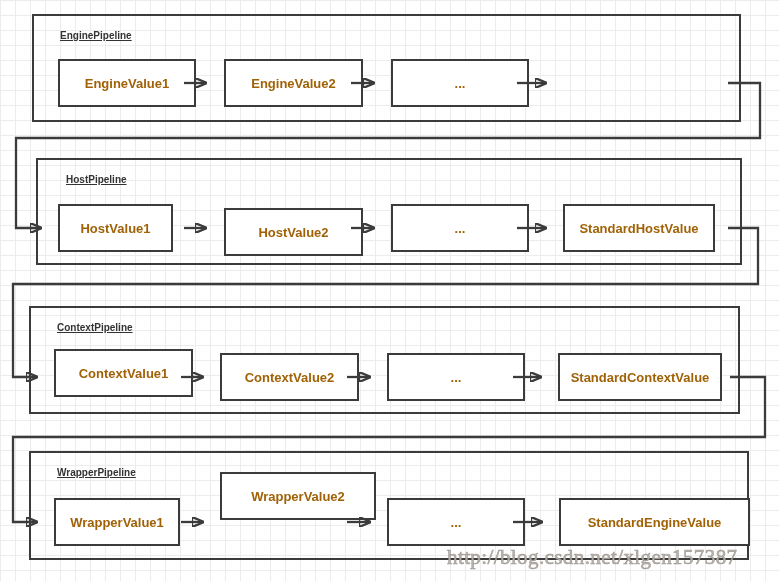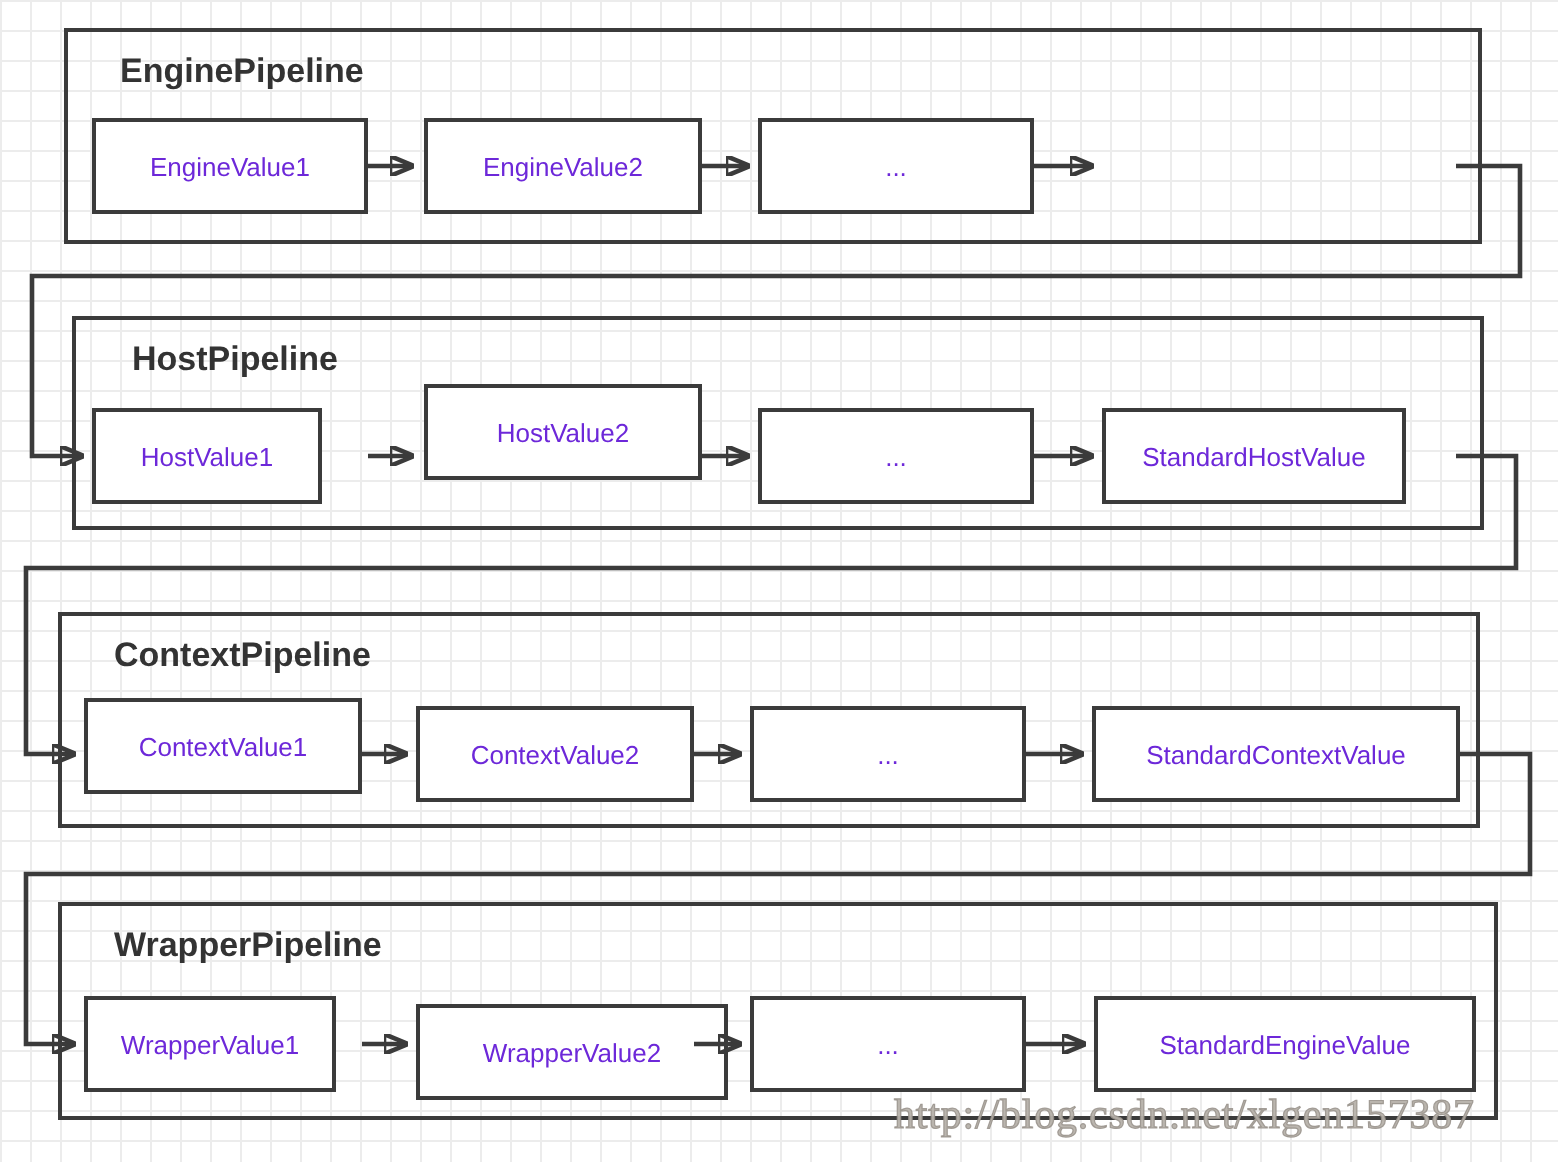--- a/index.html
+++ b/index.html
@@ -17,8 +17,8 @@
     border:2px solid #3b3b3b;background:transparent;
   }
   .ptitle{
-    position:absolute;font-size:17px;font-weight:bold;color:#333;
-    white-space:nowrap;line-height:15px;
+    position:absolute;font-size:10px;font-weight:bold;color:#333;
+    white-space:nowrap;line-height:15px;text-decoration:underline;
   }
   .stage{
     position:absolute;box-sizing:border-box;height:48px;

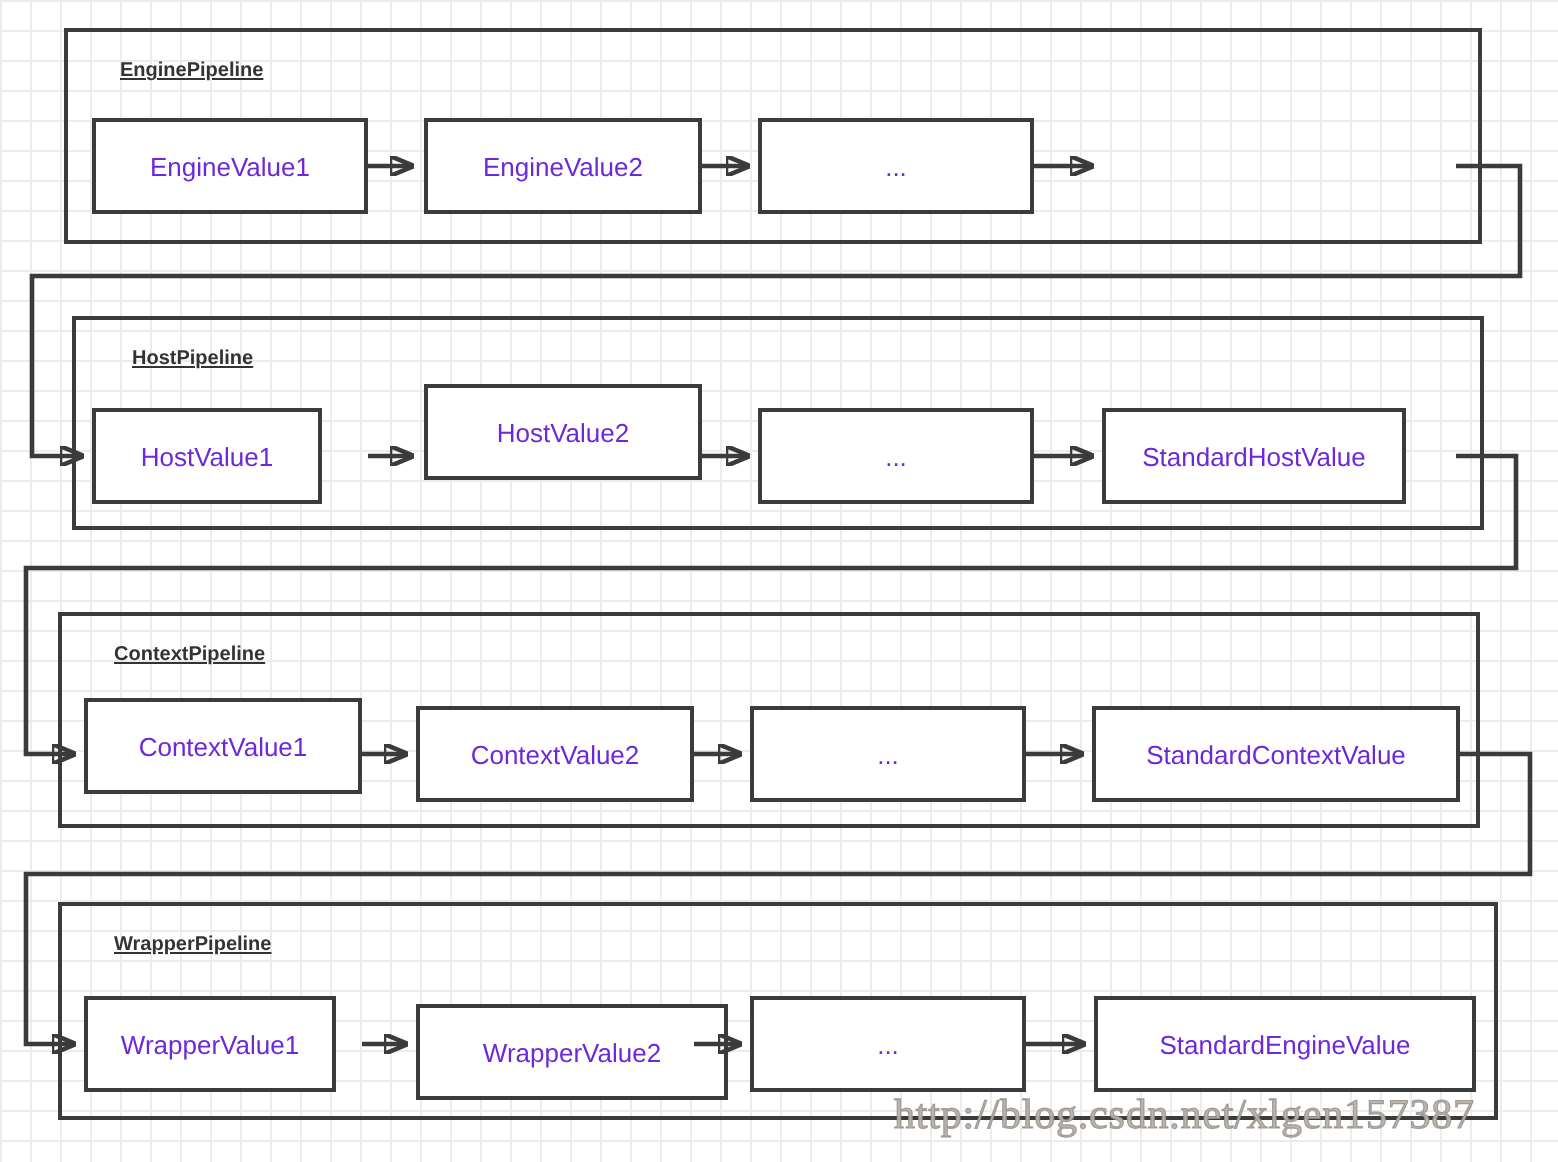--- a/index.html
+++ b/index.html
@@ -24,7 +24,7 @@
     position:absolute;box-sizing:border-box;height:48px;
     border:2px solid #3b3b3b;background:#ffffff;
     display:flex;align-items:center;justify-content:center;
-    font-size:13px;font-weight:normal;color:#6d28d9;white-space:nowrap;
+    font-size:13px;font-weight:bold;color:#a16207;white-space:nowrap;margin-left:12px;
   }
   .overlay{position:absolute;left:0;top:0;pointer-events:none;}
   .overlay path{stroke:#3b3b3b;stroke-width:2.3;fill:none;}

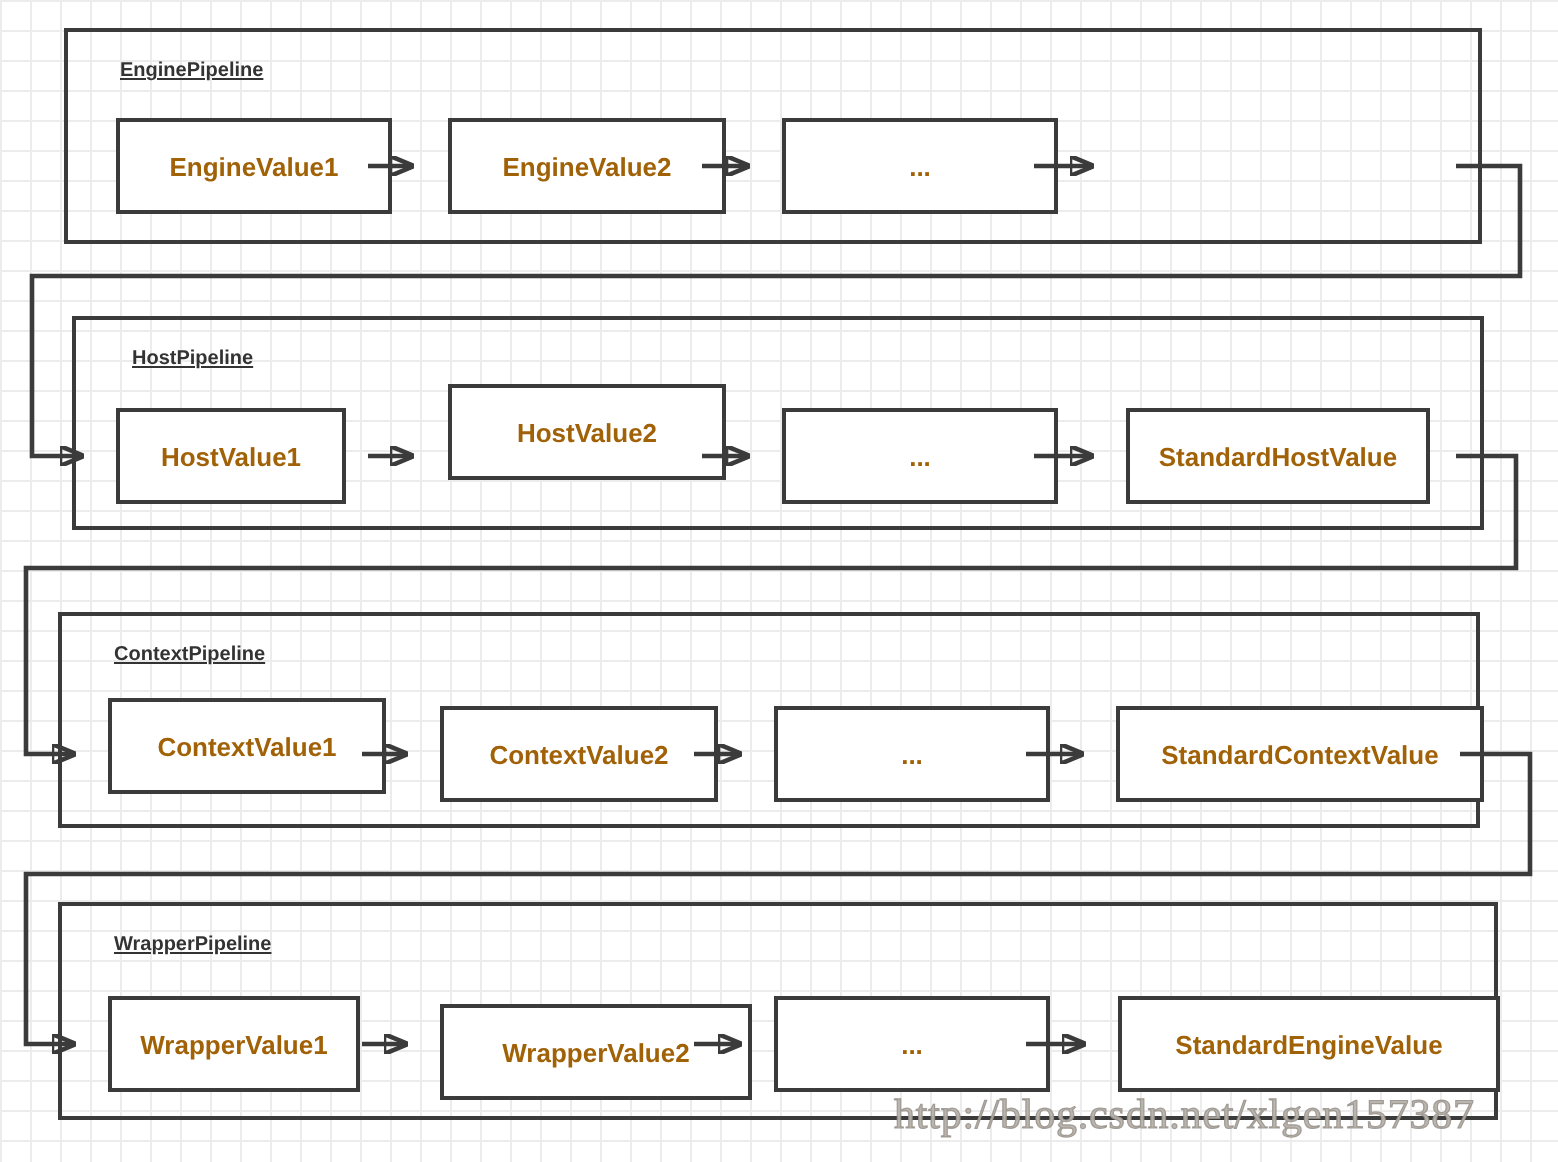--- a/index.html
+++ b/index.html
@@ -50,7 +50,7 @@
   <div class="group" style="left:36px;top:158px;width:706px;height:107px"></div>
   <div class="ptitle" style="left:66px;top:172px">HostPipeline</div>
   <div class="stage" style="left:46px;top:204px;width:115px">HostValue1</div>
-  <div class="stage" style="left:212px;top:192px;width:139px">HostValue2</div>
+  <div class="stage" style="left:212px;top:208px;width:139px">HostValue2</div>
   <div class="stage" style="left:379px;top:204px;width:138px">...</div>
   <div class="stage" style="left:551px;top:204px;width:152px">StandardHostValue</div>
 

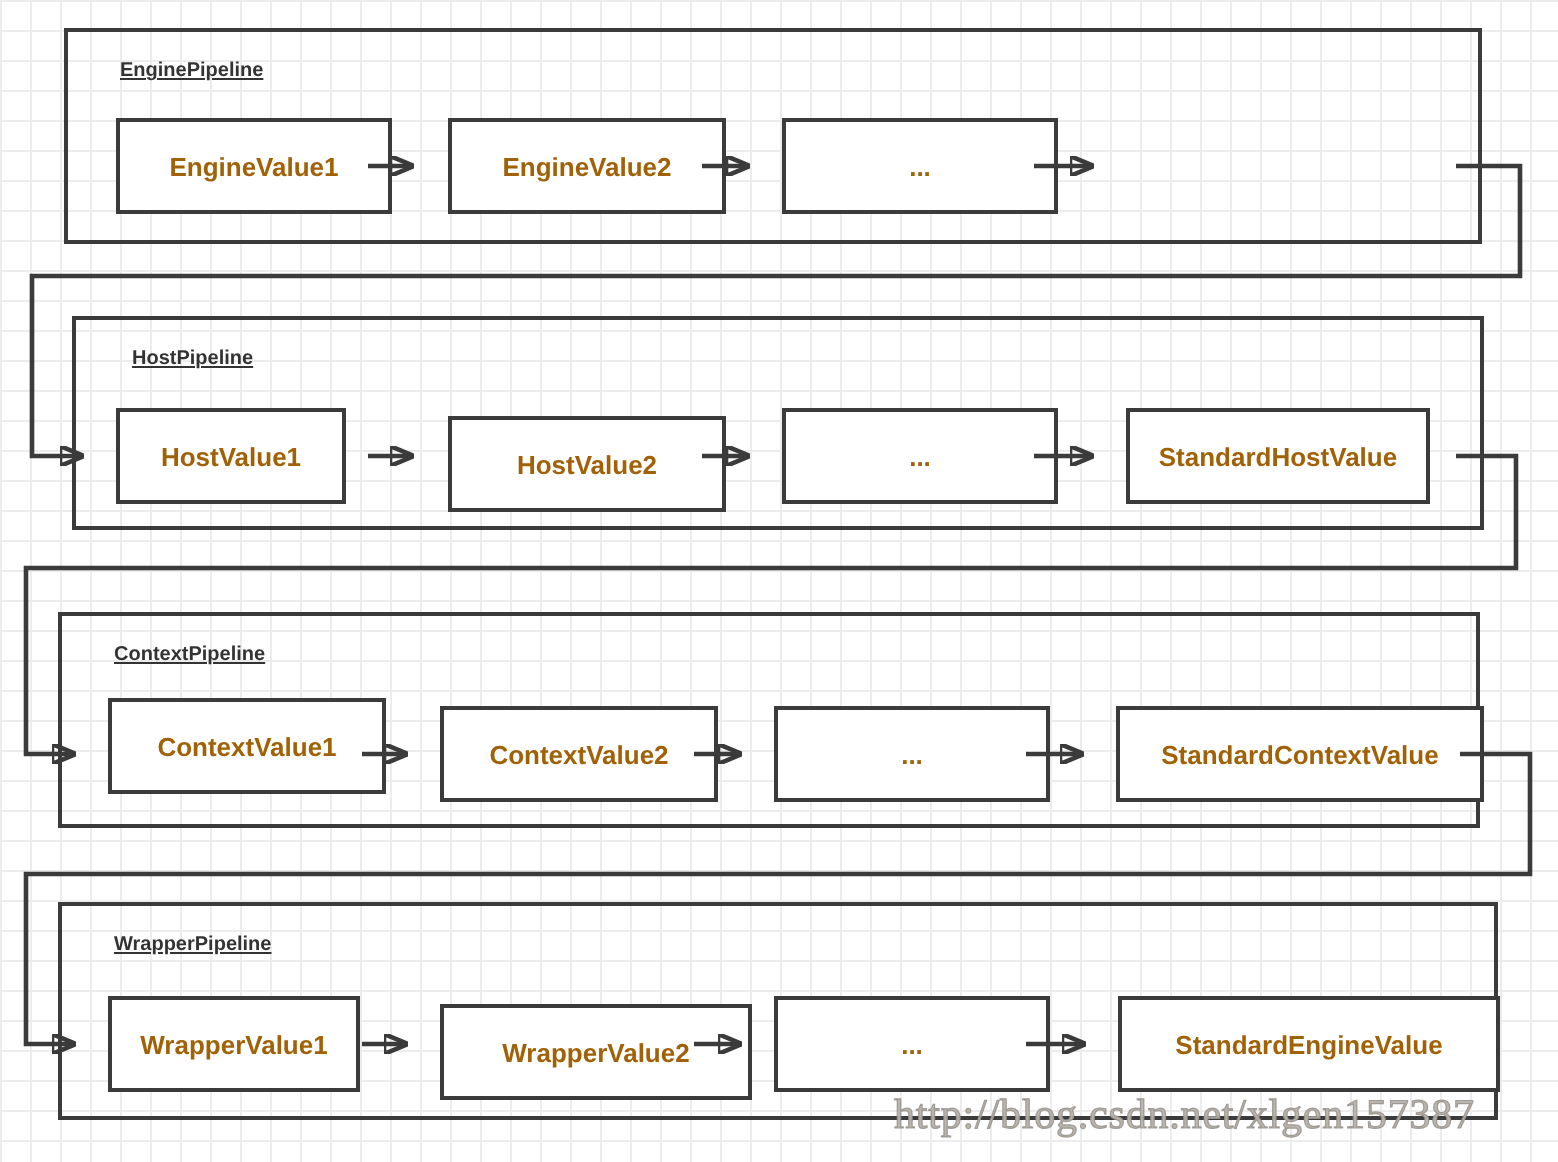--- a/index.html
+++ b/index.html
@@ -59,7 +59,7 @@
   <div class="stage" style="left:42px;top:349px;width:139px">ContextValue1</div>
   <div class="stage" style="left:208px;top:353px;width:139px">ContextValue2</div>
   <div class="stage" style="left:375px;top:353px;width:138px">...</div>
-  <div class="stage" style="left:546px;top:353px;width:184px">StandardContextValue</div>
+  <div class="stage" style="left:546px;top:353px;width:164px">StandardContextValue</div>
 
   <div class="group" style="left:29px;top:451px;width:720px;height:109px"></div>
   <div class="ptitle" style="left:57px;top:465px">WrapperPipeline</div>

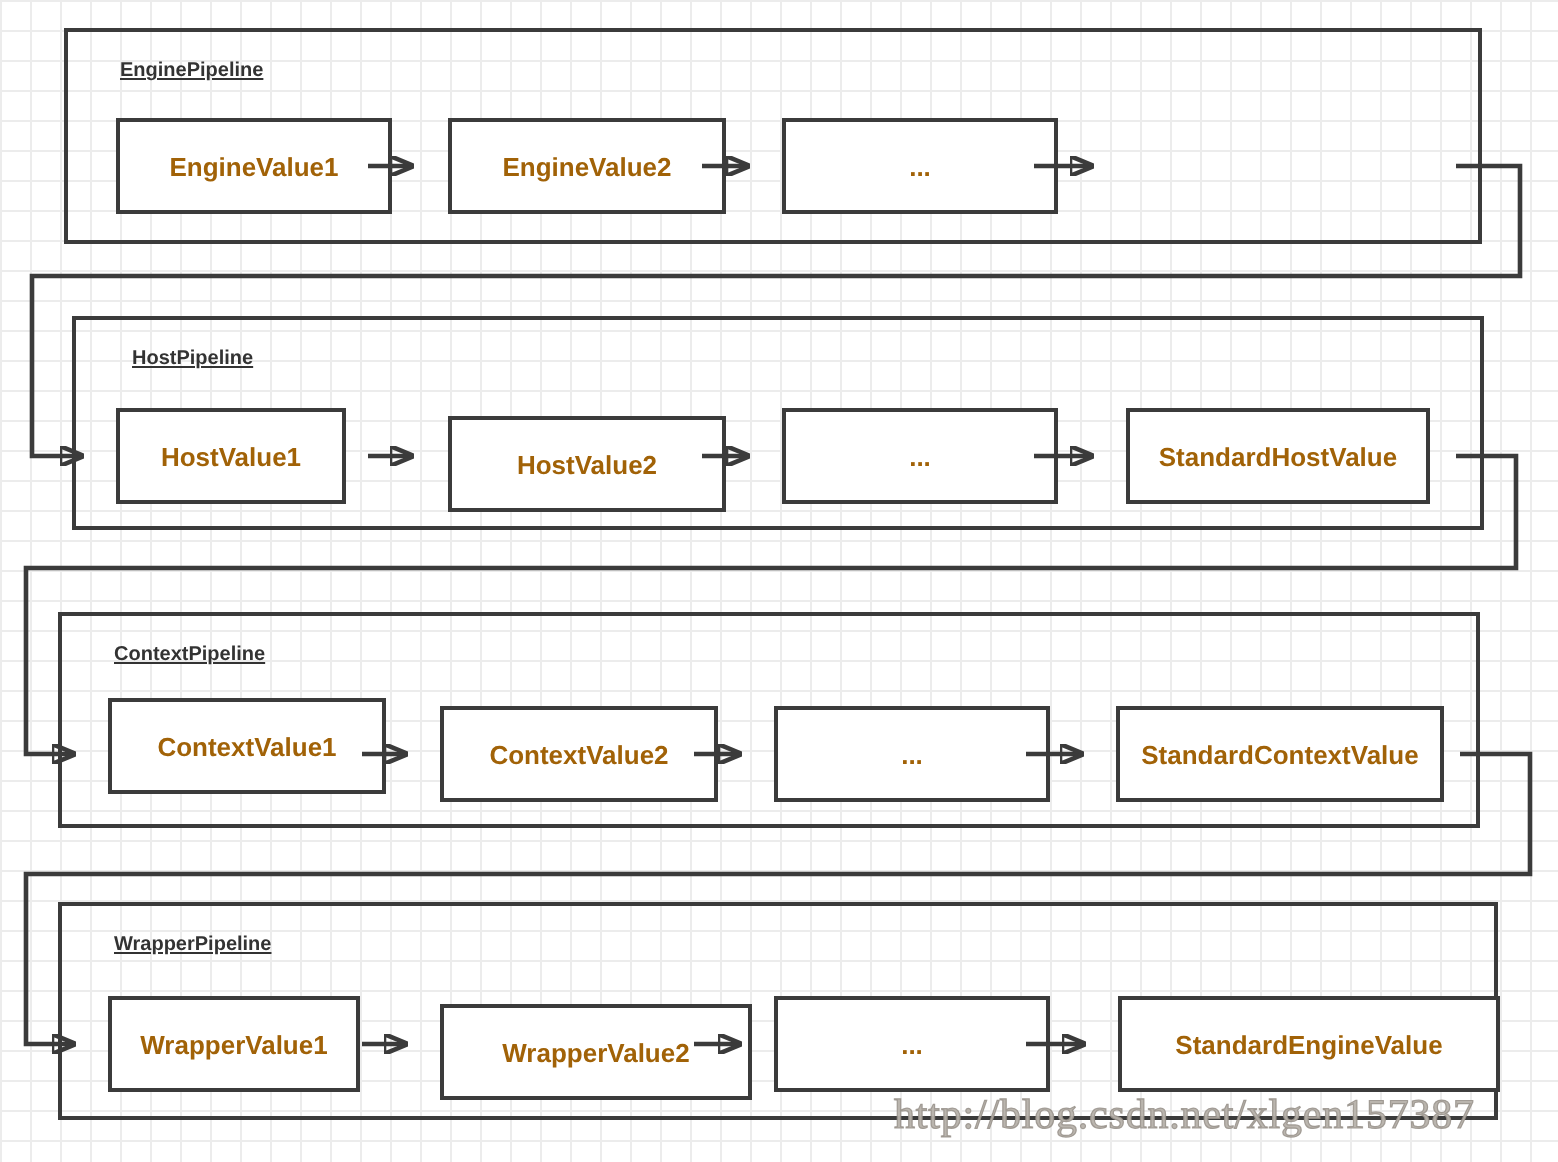--- a/index.html
+++ b/index.html
@@ -64,7 +64,7 @@
   <div class="group" style="left:29px;top:451px;width:720px;height:109px"></div>
   <div class="ptitle" style="left:57px;top:465px">WrapperPipeline</div>
   <div class="stage" style="left:42px;top:498px;width:126px">WrapperValue1</div>
-  <div class="stage" style="left:208px;top:502px;width:156px">WrapperValue2</div>
+  <div class="stage" style="left:208px;top:472px;width:156px">WrapperValue2</div>
   <div class="stage" style="left:375px;top:498px;width:138px">...</div>
   <div class="stage" style="left:547px;top:498px;width:191px">StandardEngineValue</div>
 

